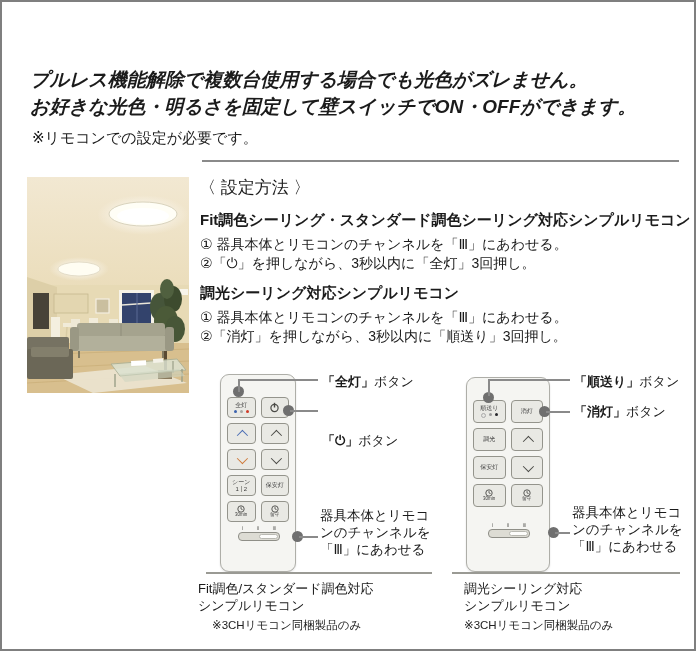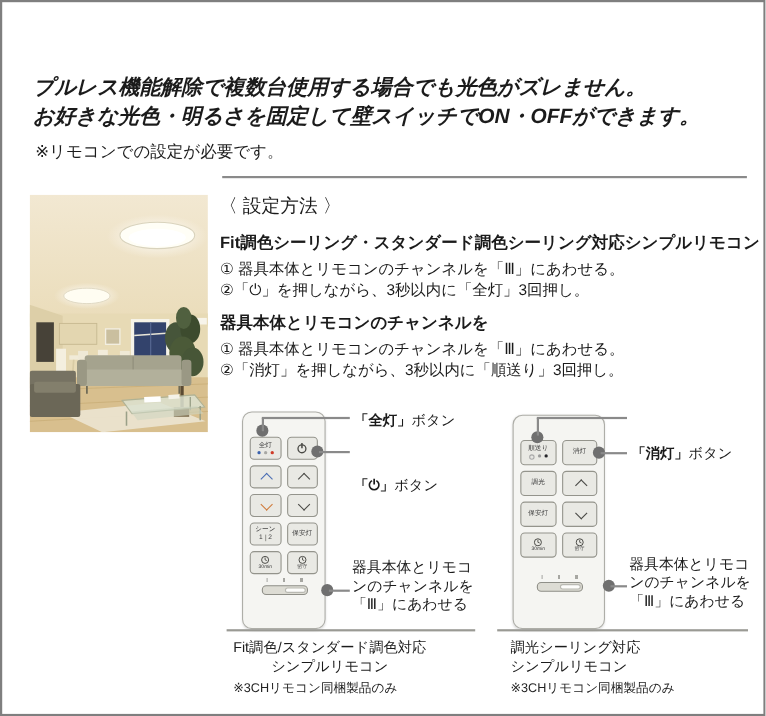--- a/index.html
+++ b/index.html
@@ -146,7 +146,7 @@
     <div>②「⏻」を押しながら、3秒以内に「全灯」3回押し。</div>
   </div>
 
-  <div class="abs sec-title" style="left:198px;top:282px;">器具本体とリモコンのチャンネルを</div>
+  <div class="abs sec-title" style="left:198px;top:282px;">調光シーリング対応シンプルリモコン</div>
   <div class="abs steps" style="left:198px;top:306px;">
     <div>① 器具本体とリモコンのチャンネルを「Ⅲ」にあわせる。</div>
     <div>②「消灯」を押しながら、3秒以内に「順送り」3回押し。</div>

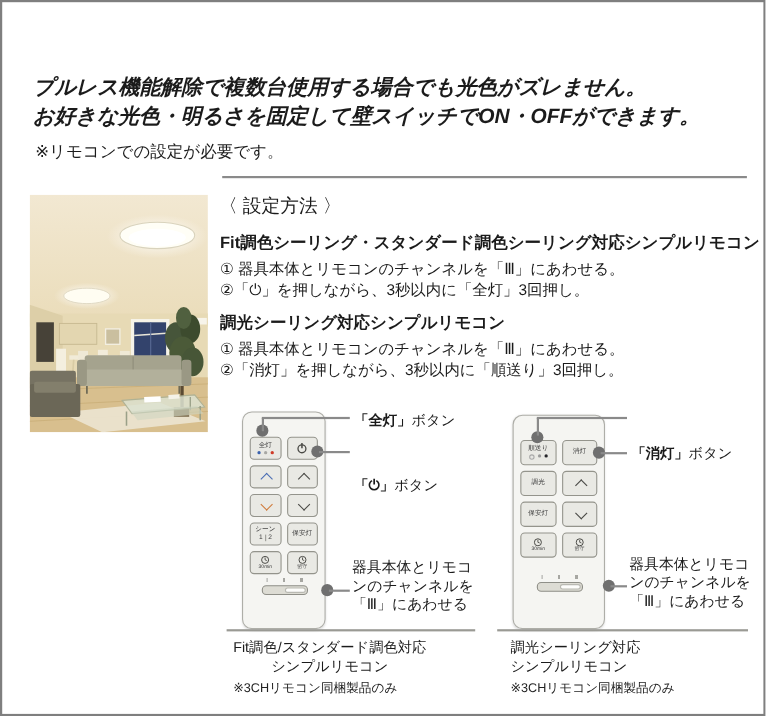--- a/index.html
+++ b/index.html
@@ -292,6 +292,7 @@
   <div class="cdot" style="left:481px;top:390px;"></div>
   <div class="cline" style="left:486px;top:378px;width:1.5px;height:16px;"></div>
   <div class="cline" style="left:486px;top:377px;width:82px;height:1.5px;"></div>
+  <div class="clabel" style="left:572px;top:371px;"><b>「順送り」</b><span>ボタン</span></div>
 
   <div class="cdot" style="left:537px;top:404px;"></div>
   <div class="cline" style="left:544px;top:409px;width:24px;height:1.5px;"></div>

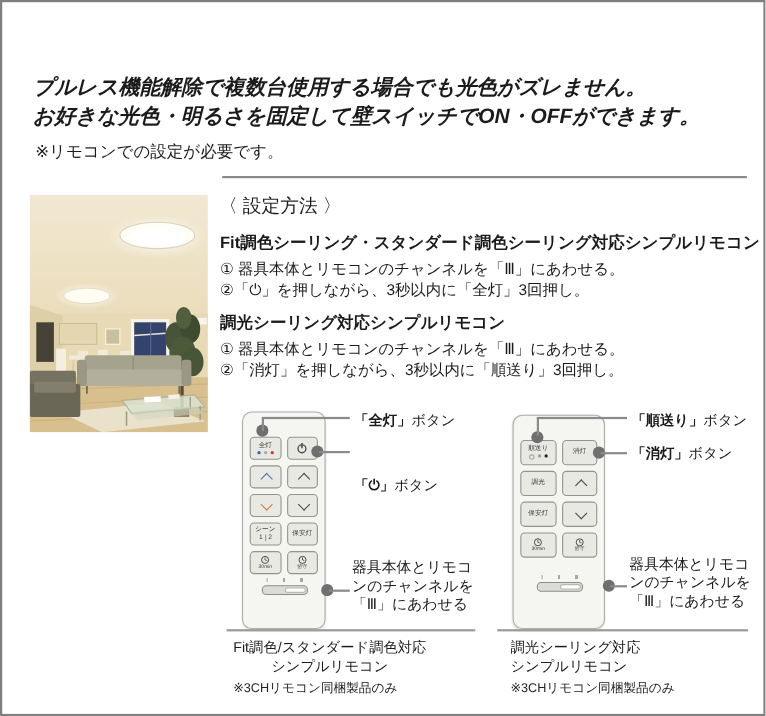--- a/index.html
+++ b/index.html
@@ -307,7 +307,7 @@
   <div class="baseline" style="left:204px;top:570px;width:226px;"></div>
   <div class="baseline" style="left:450px;top:570px;width:228px;"></div>
 
-  <div class="caption" style="left:210px;top:578px;text-align:center;">
+  <div class="caption" style="left:196px;top:578px;">
     <div>Fit調色/スタンダード調色対応</div>
     <div>シンプルリモコン</div>
   </div>

